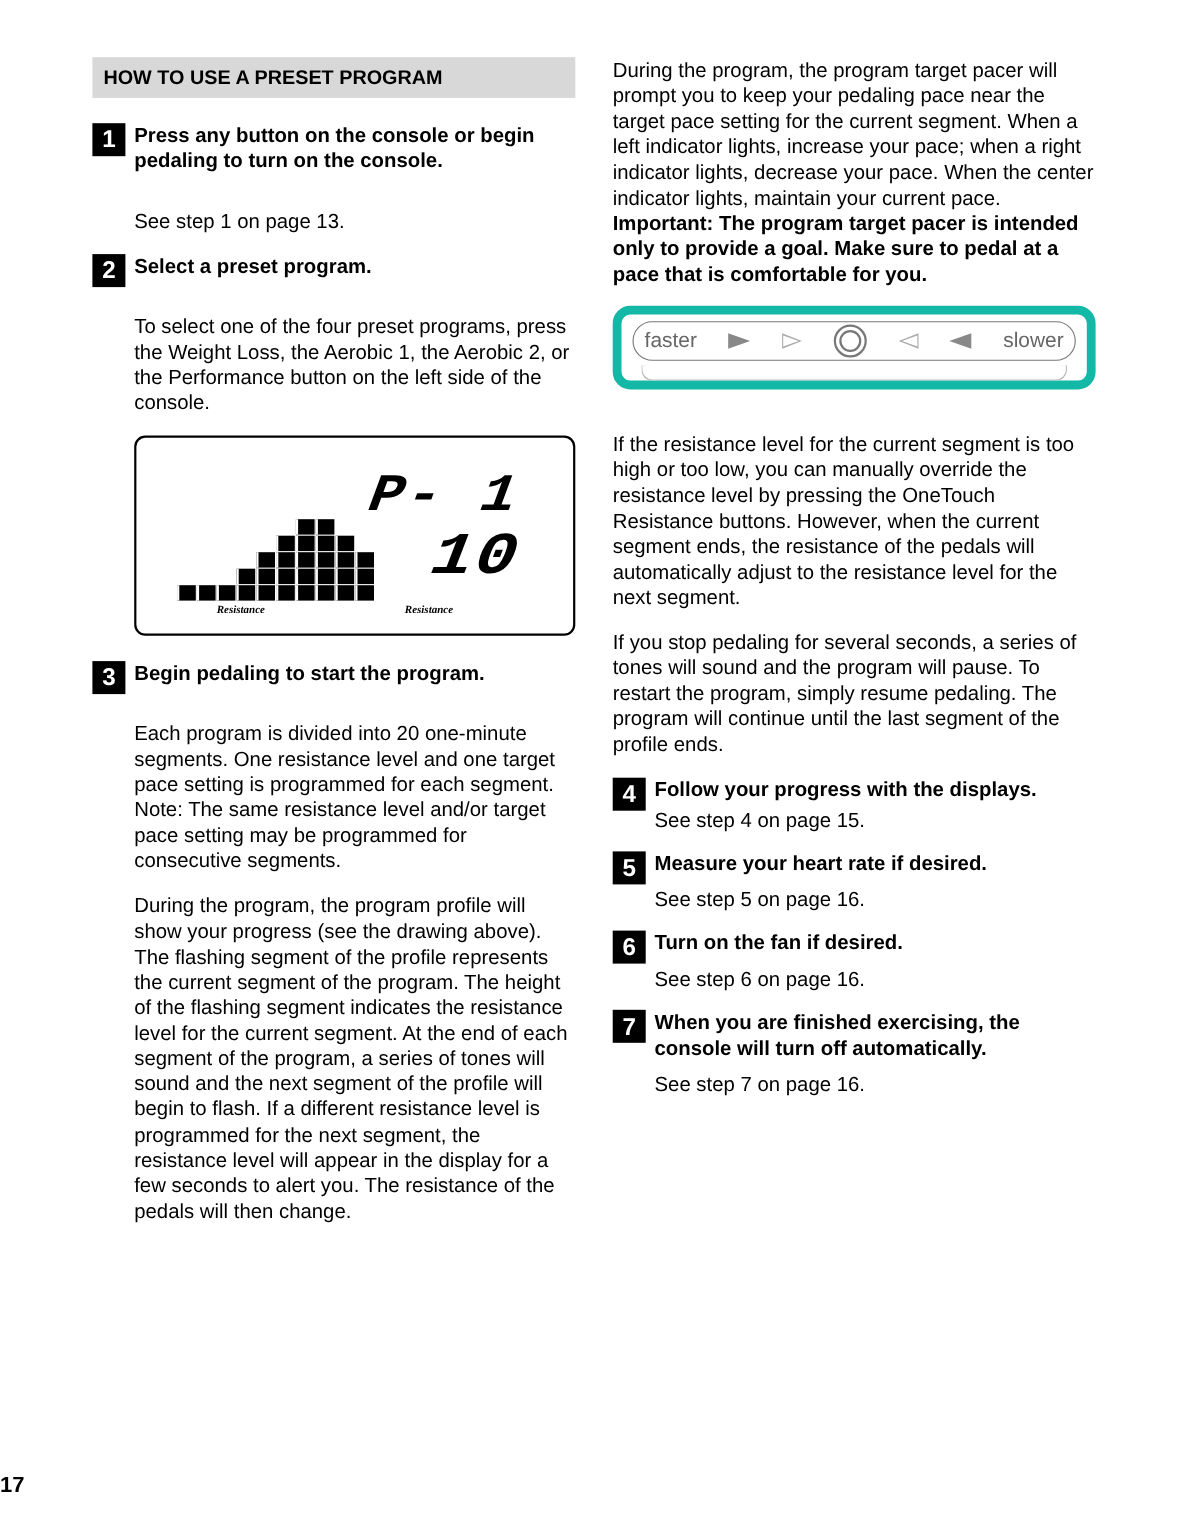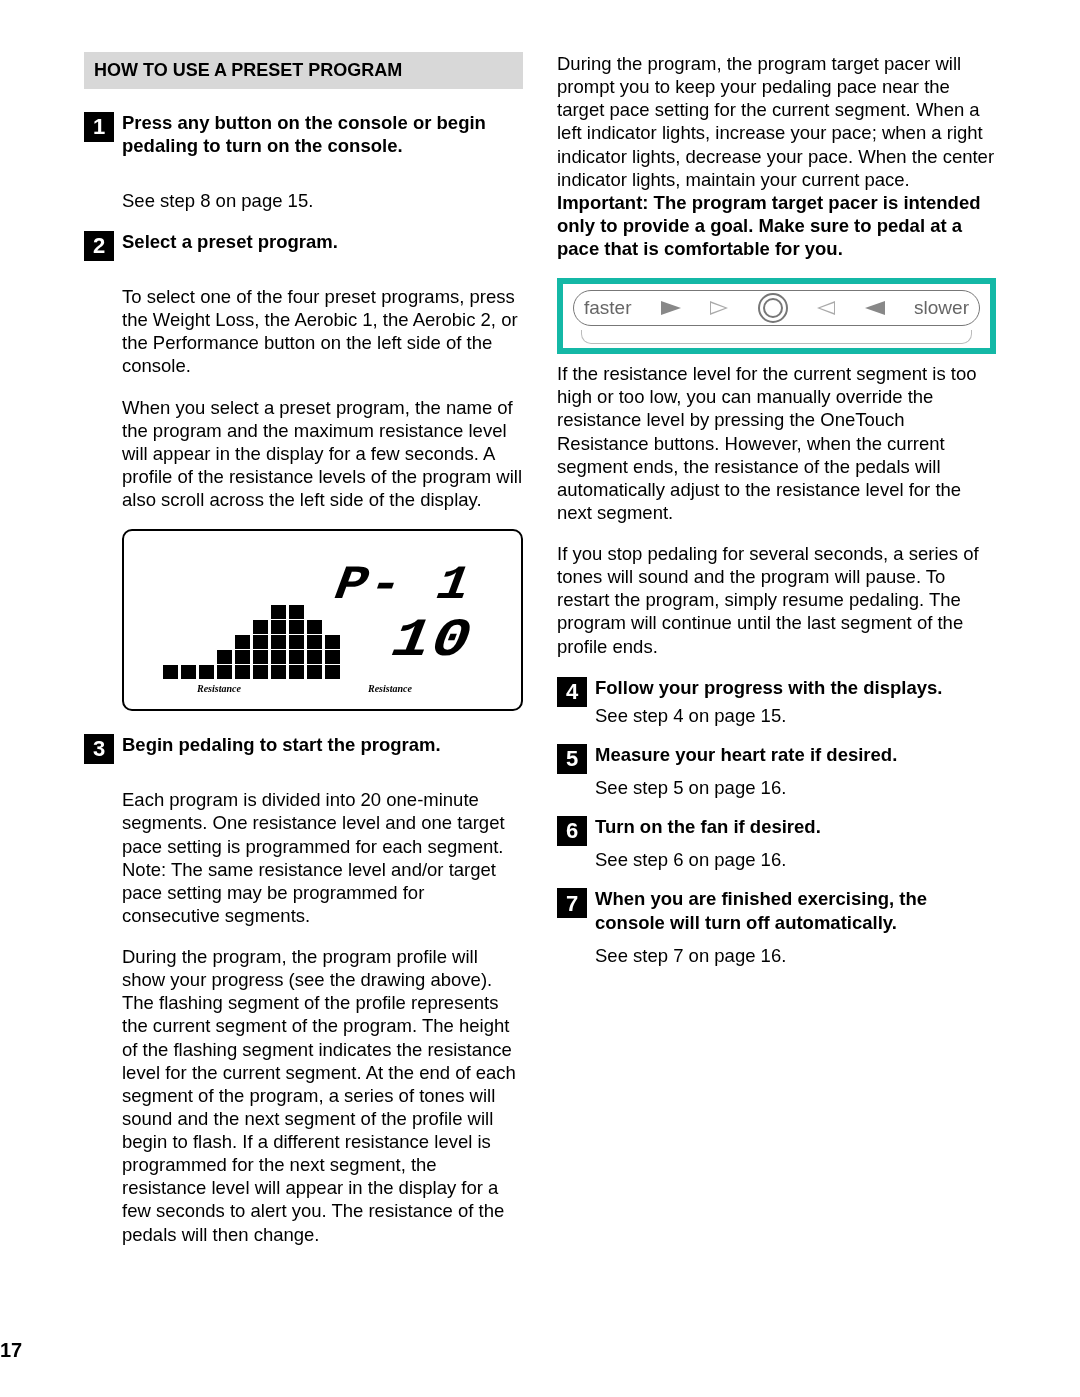--- a/index.html
+++ b/index.html
@@ -209,7 +209,7 @@
         <div class="step-heading">Press any button on the console or begin pedaling to turn on the console.</div>
       </div>
     </div>
-    <div class="para indent">See step 8 on page 15.</div>
+    <div class="para indent">See step 1 on page 13.</div>
 
     <div class="step">
       <div class="step-num">2</div>

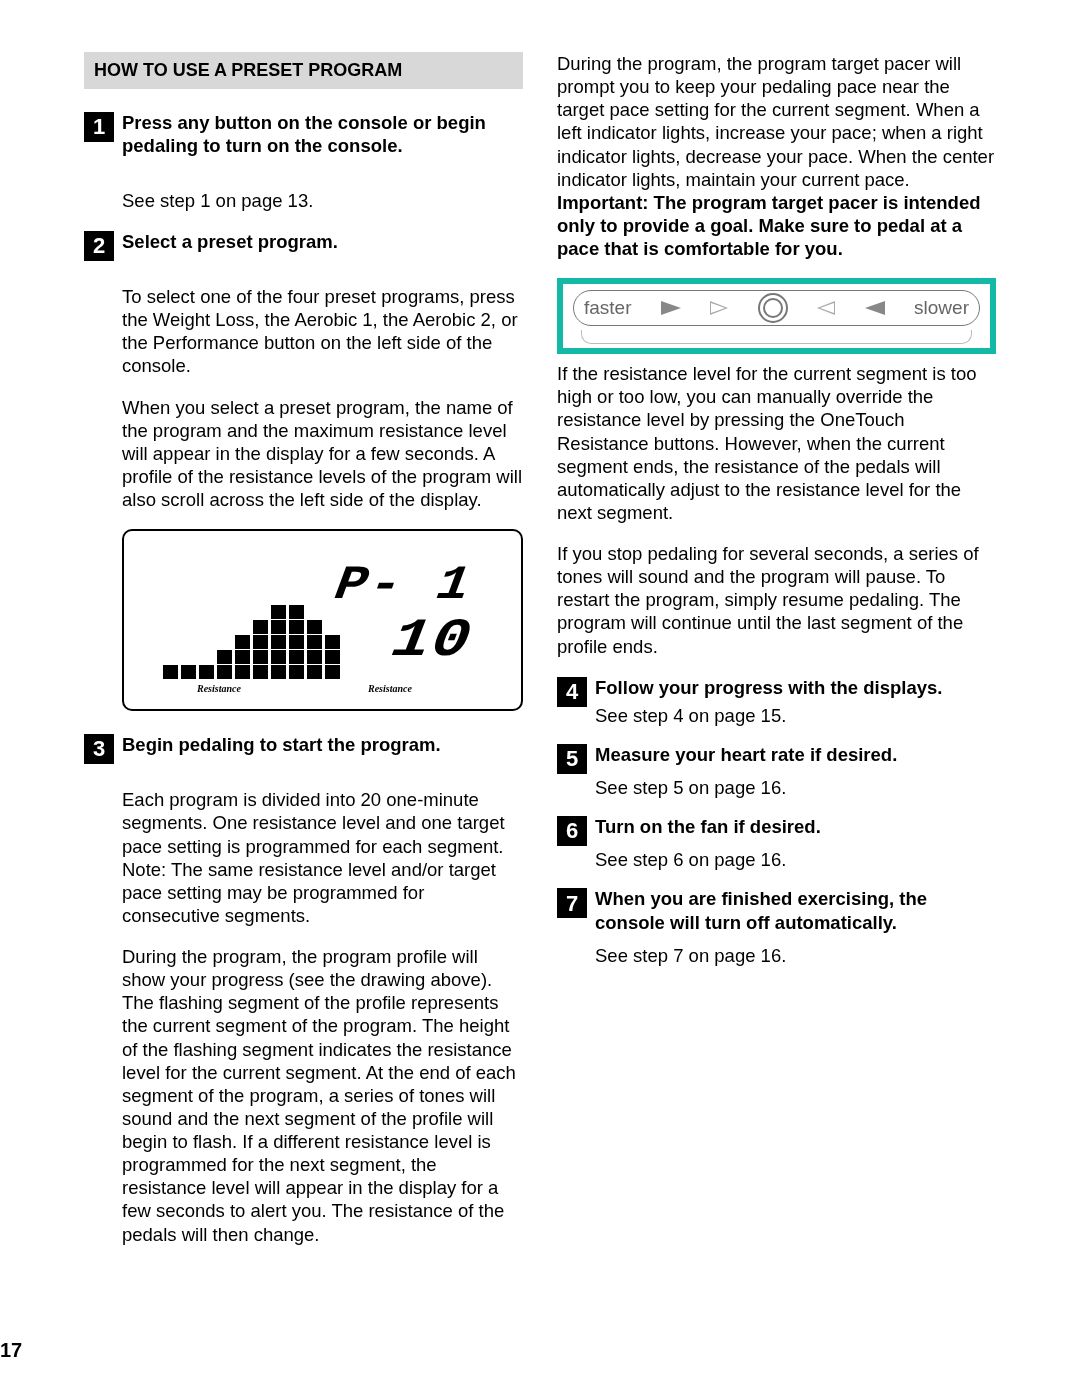--- a/index.html
+++ b/index.html
@@ -111,10 +111,10 @@
   .ten { top: 68px; right: 46px; font-size: 54px; transform: scaleX(1.15) skewX(-8deg); }
   
   .pacer-fig {
-    border: 6px solid #14b8a6;
-    border-radius: 0;
+    border: 8px solid #14b8a6;
+    border-radius: 16px;
     height: 76px;
-    margin: 6px 0 8px 0;
+    margin: 6px 0 38px 0;
     padding: 6px 10px 4px 10px;
   }
   .pacer-row {

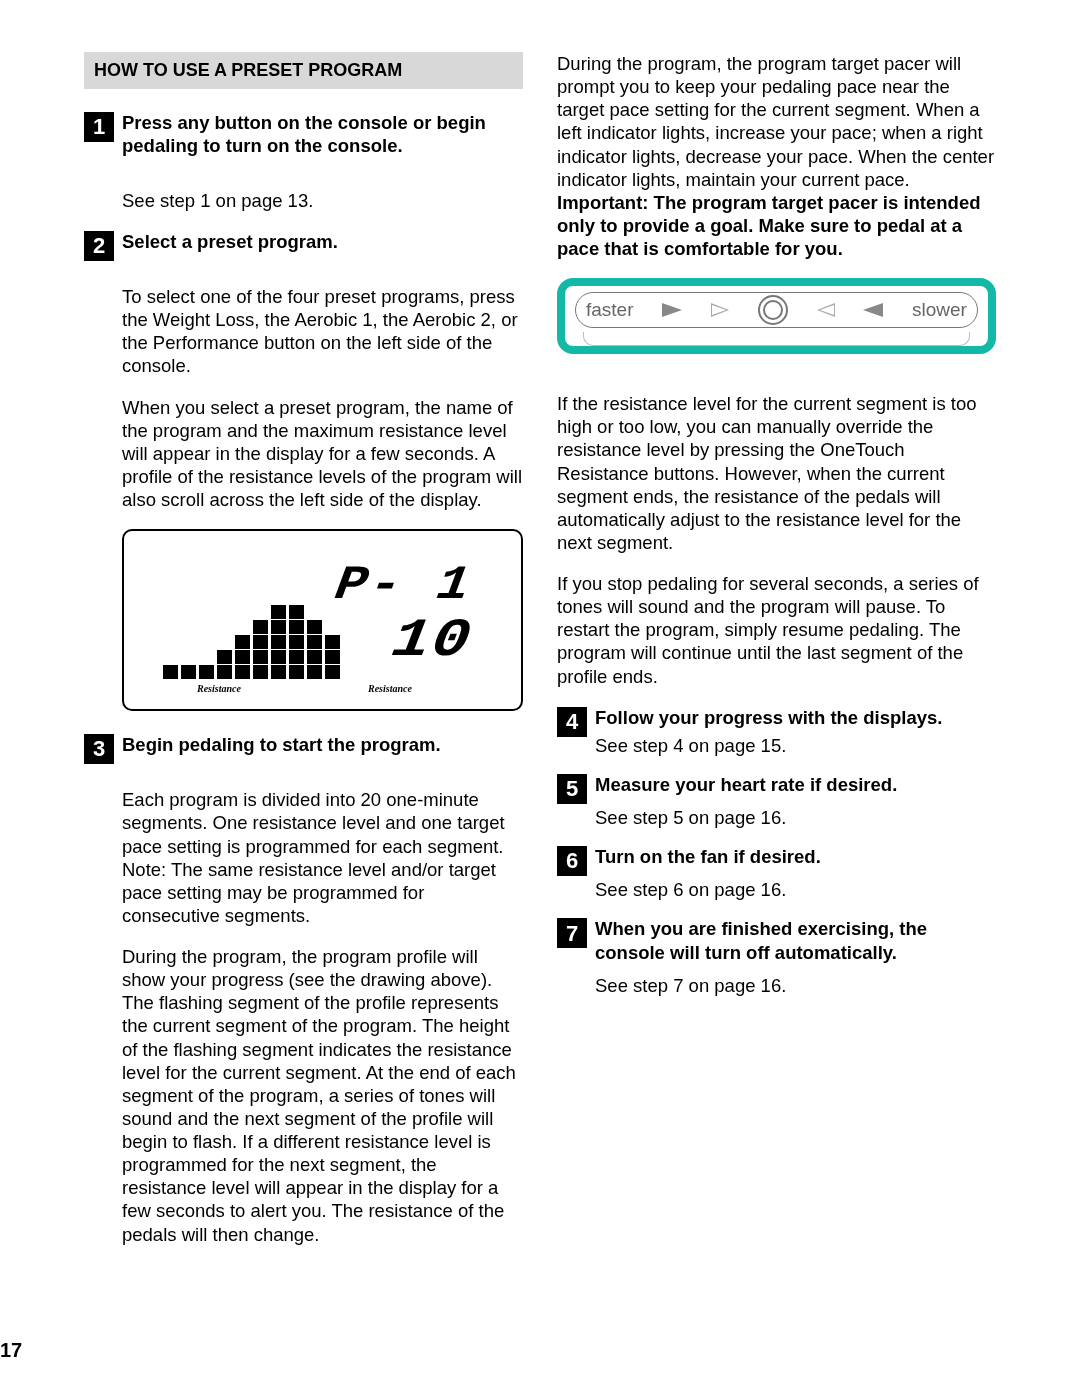--- a/index.html
+++ b/index.html
@@ -218,7 +218,6 @@
       </div>
     </div>
     <div class="para indent">To select one of the four preset programs, press the Weight Loss, the Aerobic 1, the Aerobic 2, or the Performance button on the left side of the console.</div>
-    <div class="para indent">When you select a preset program, the name of the program and the maximum resistance level will appear in the display for a few seconds. A profile of the resistance levels of the program will also scroll across the left side of the display.</div>
 
     <div class="indent">
       <div class="display-fig">

